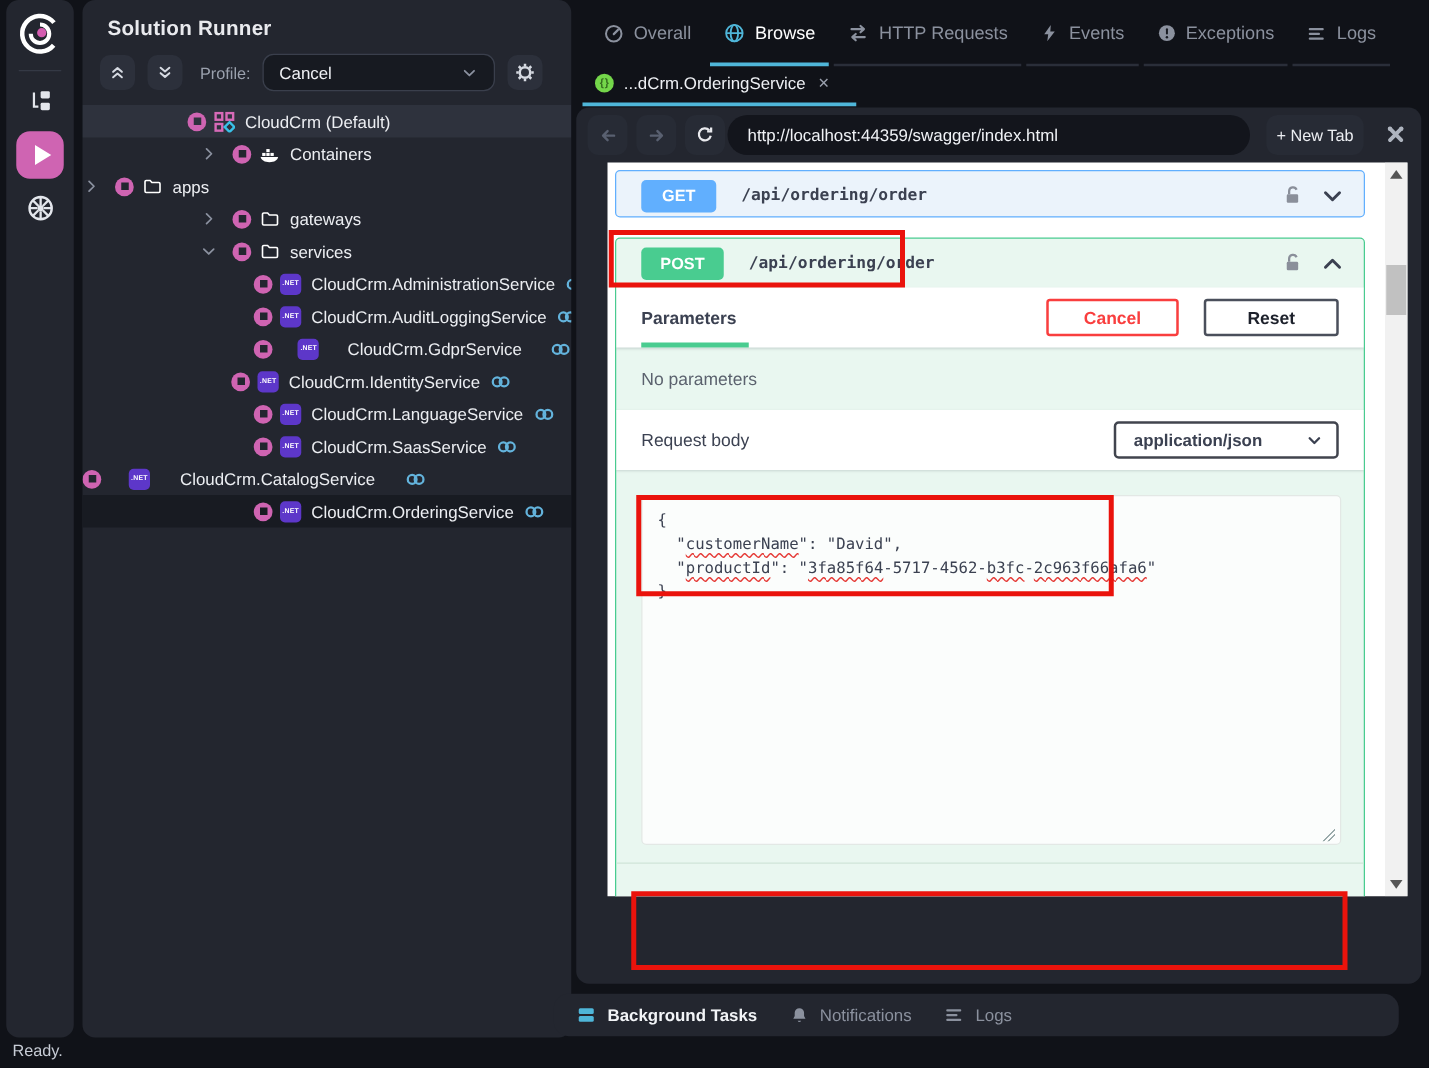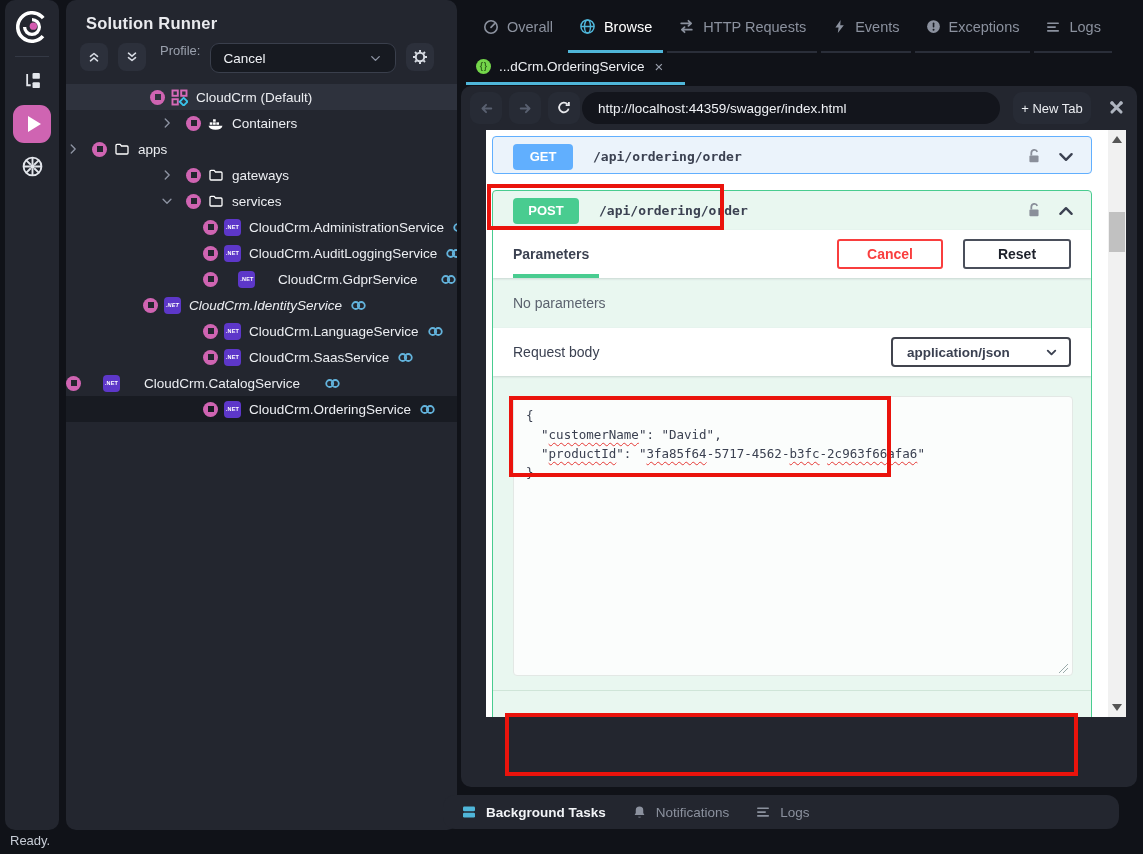--- a/index.html
+++ b/index.html
@@ -23,7 +23,7 @@
   .tree-panel { position:absolute; left:66px; top:0; width:391px; height:830px; background:#23262f;
                 border-radius:10px; overflow:hidden; }
   .tp-title { position:absolute; left:20px; top:14px; font-size:16.5px; font-weight:bold; letter-spacing:.2px; }
-  .tp-toolbar { position:absolute; left:14px; top:43px; right:23px; height:30px; display:flex; align-items:flex-start; }
+  .tp-toolbar { position:absolute; left:14px; top:43px; right:23px; height:30px; display:flex; align-items:center; }
   .sq-btn { width:28px; height:28px; background:#2c303b; border-radius:8px; color:#d6dae2;
             display:flex; align-items:center; justify-content:center; flex:0 0 auto; }
   .sq-btn + .sq-btn { margin-left:10px; }

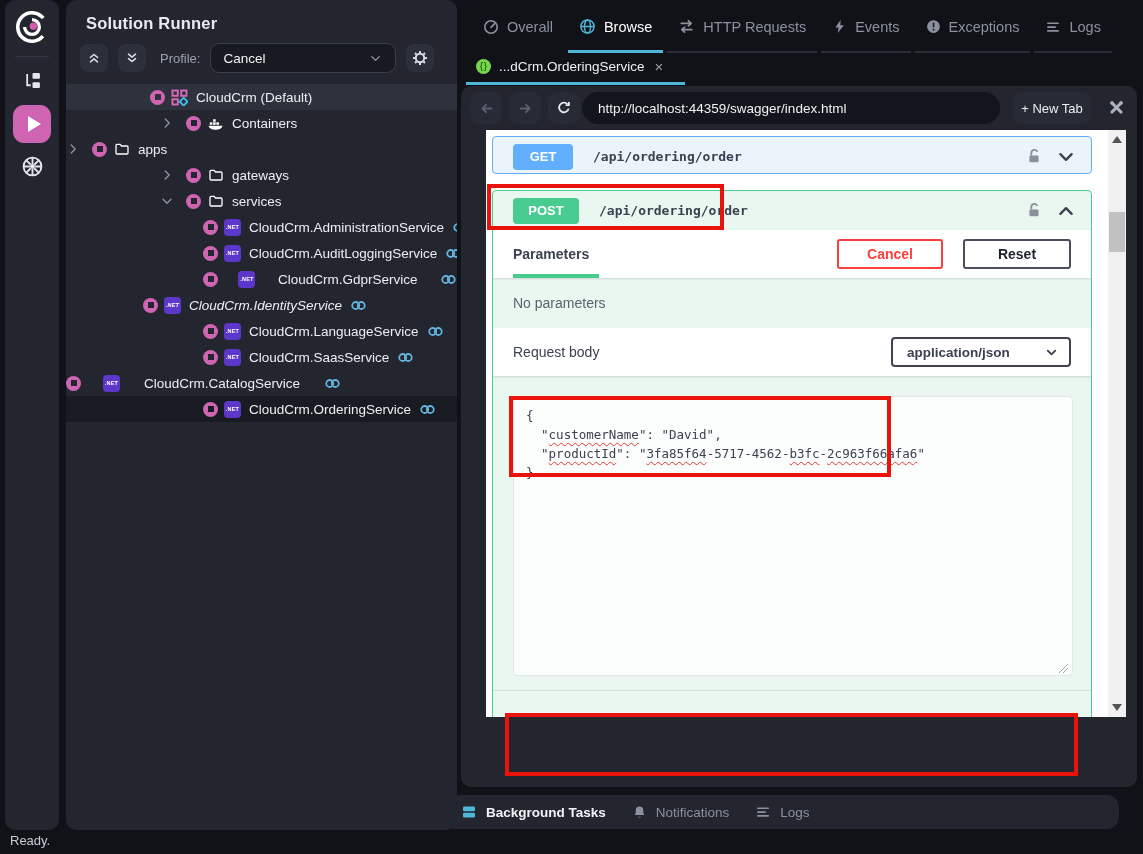--- a/index.html
+++ b/index.html
@@ -344,7 +344,7 @@
             </svg>
           </span>
         </div>
-        <div class="trow" style="padding-left: 77px; font-style: italic;">
+        <div class="trow" style="padding-left: 119px;">
           <span class="donut"></span>
           <span class="dotnet-badge">.NET</span>
           <span>CloudCrm.IdentityService</span>

